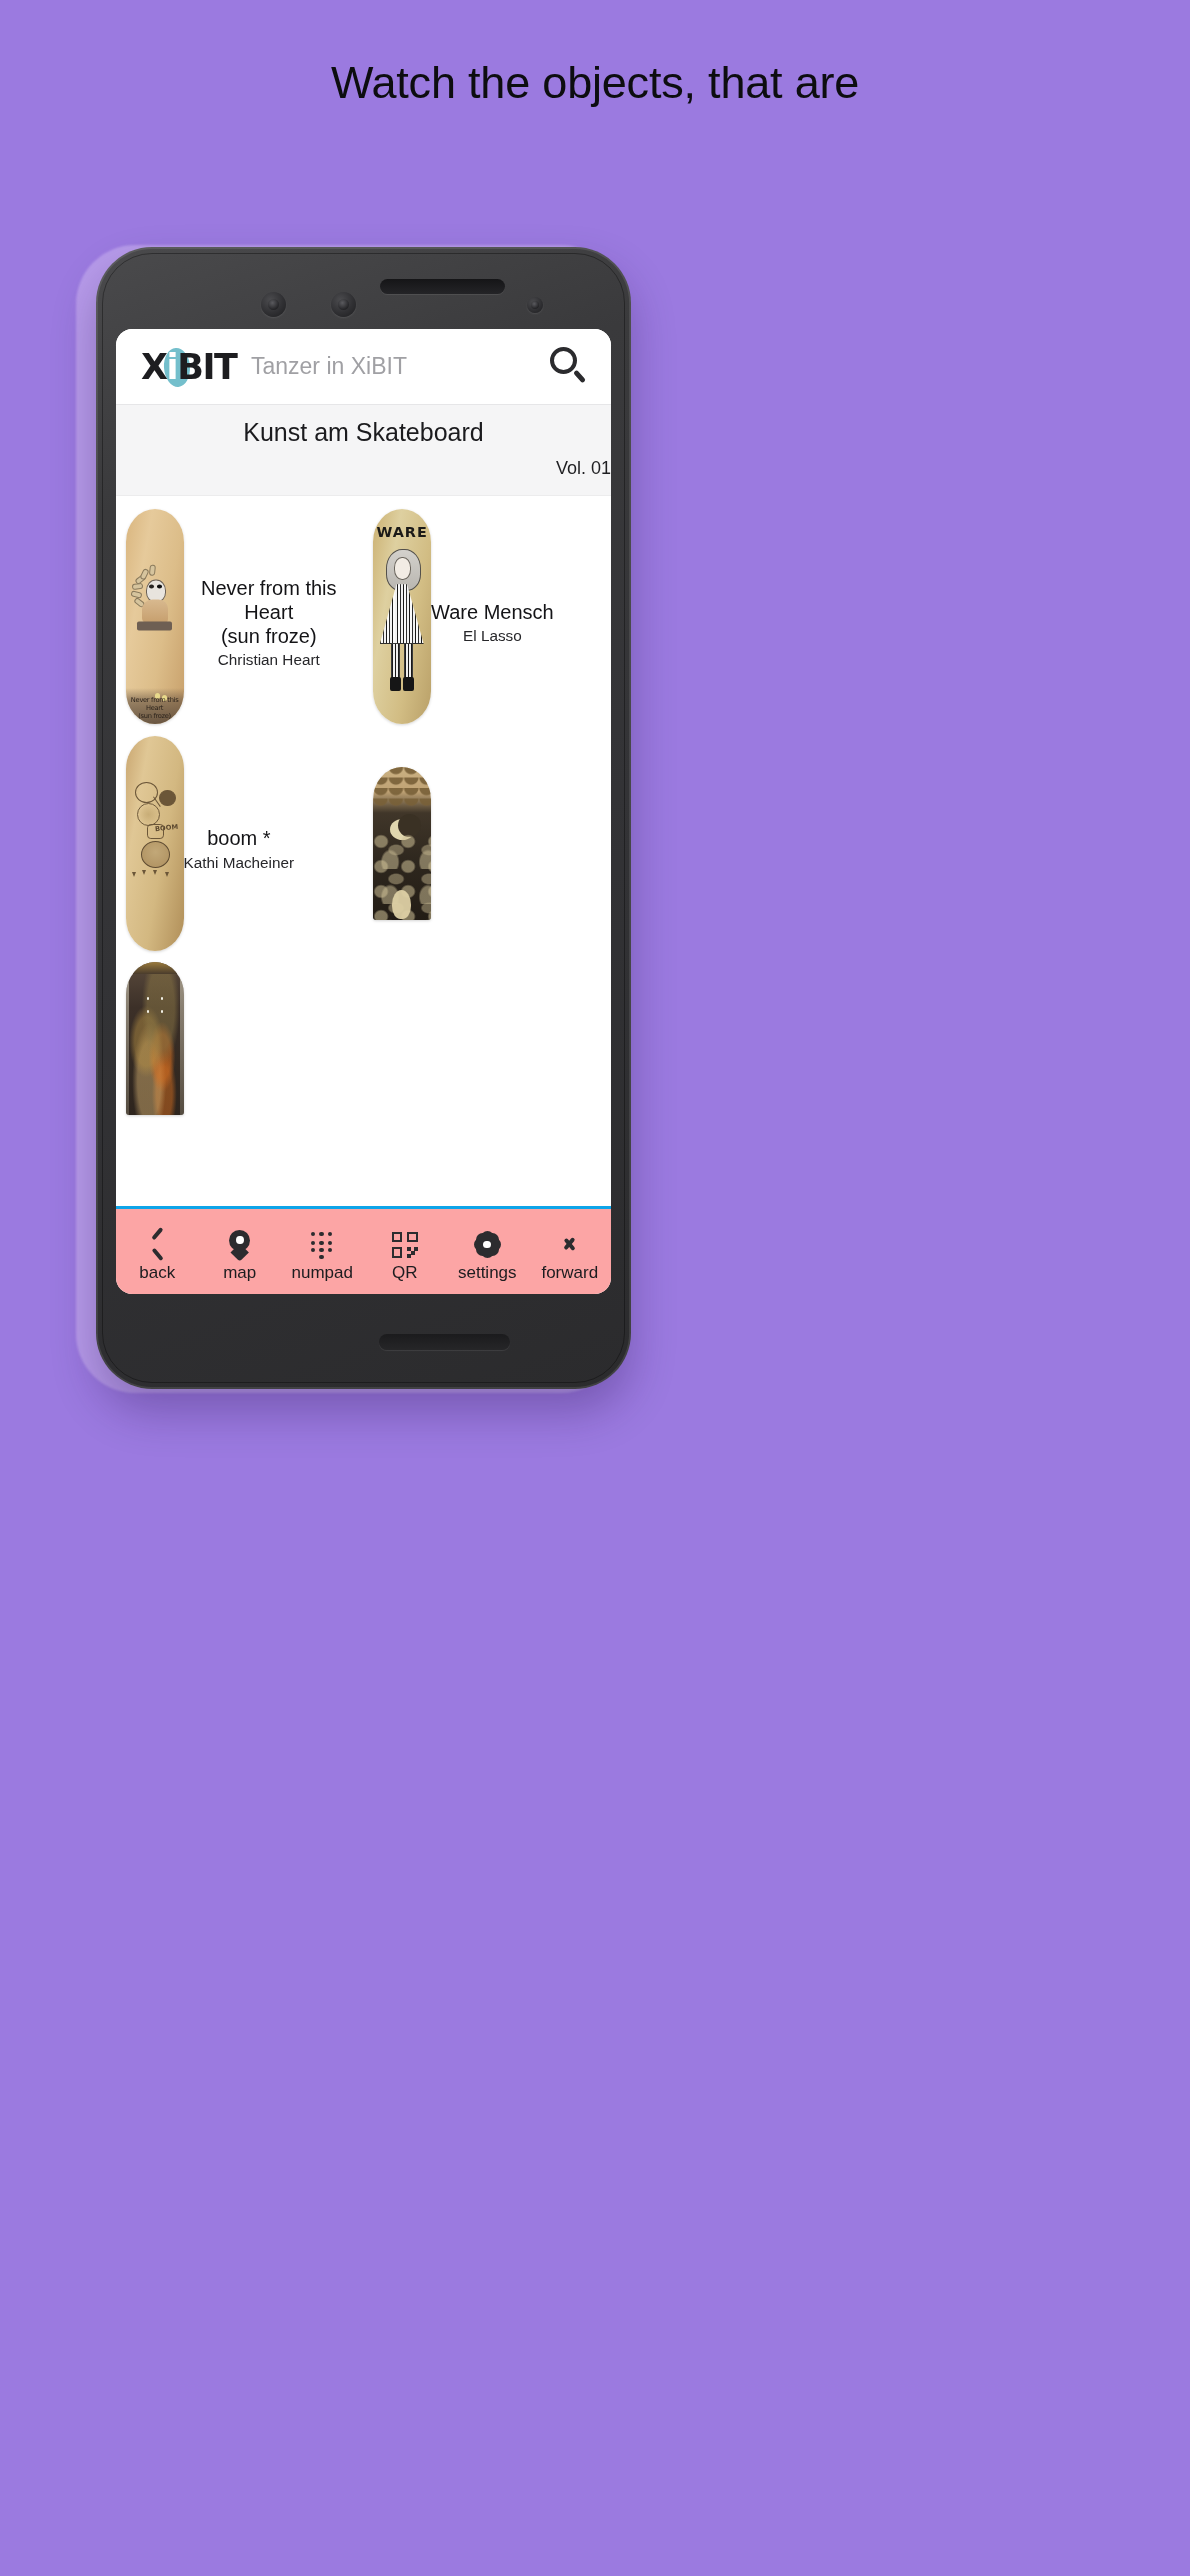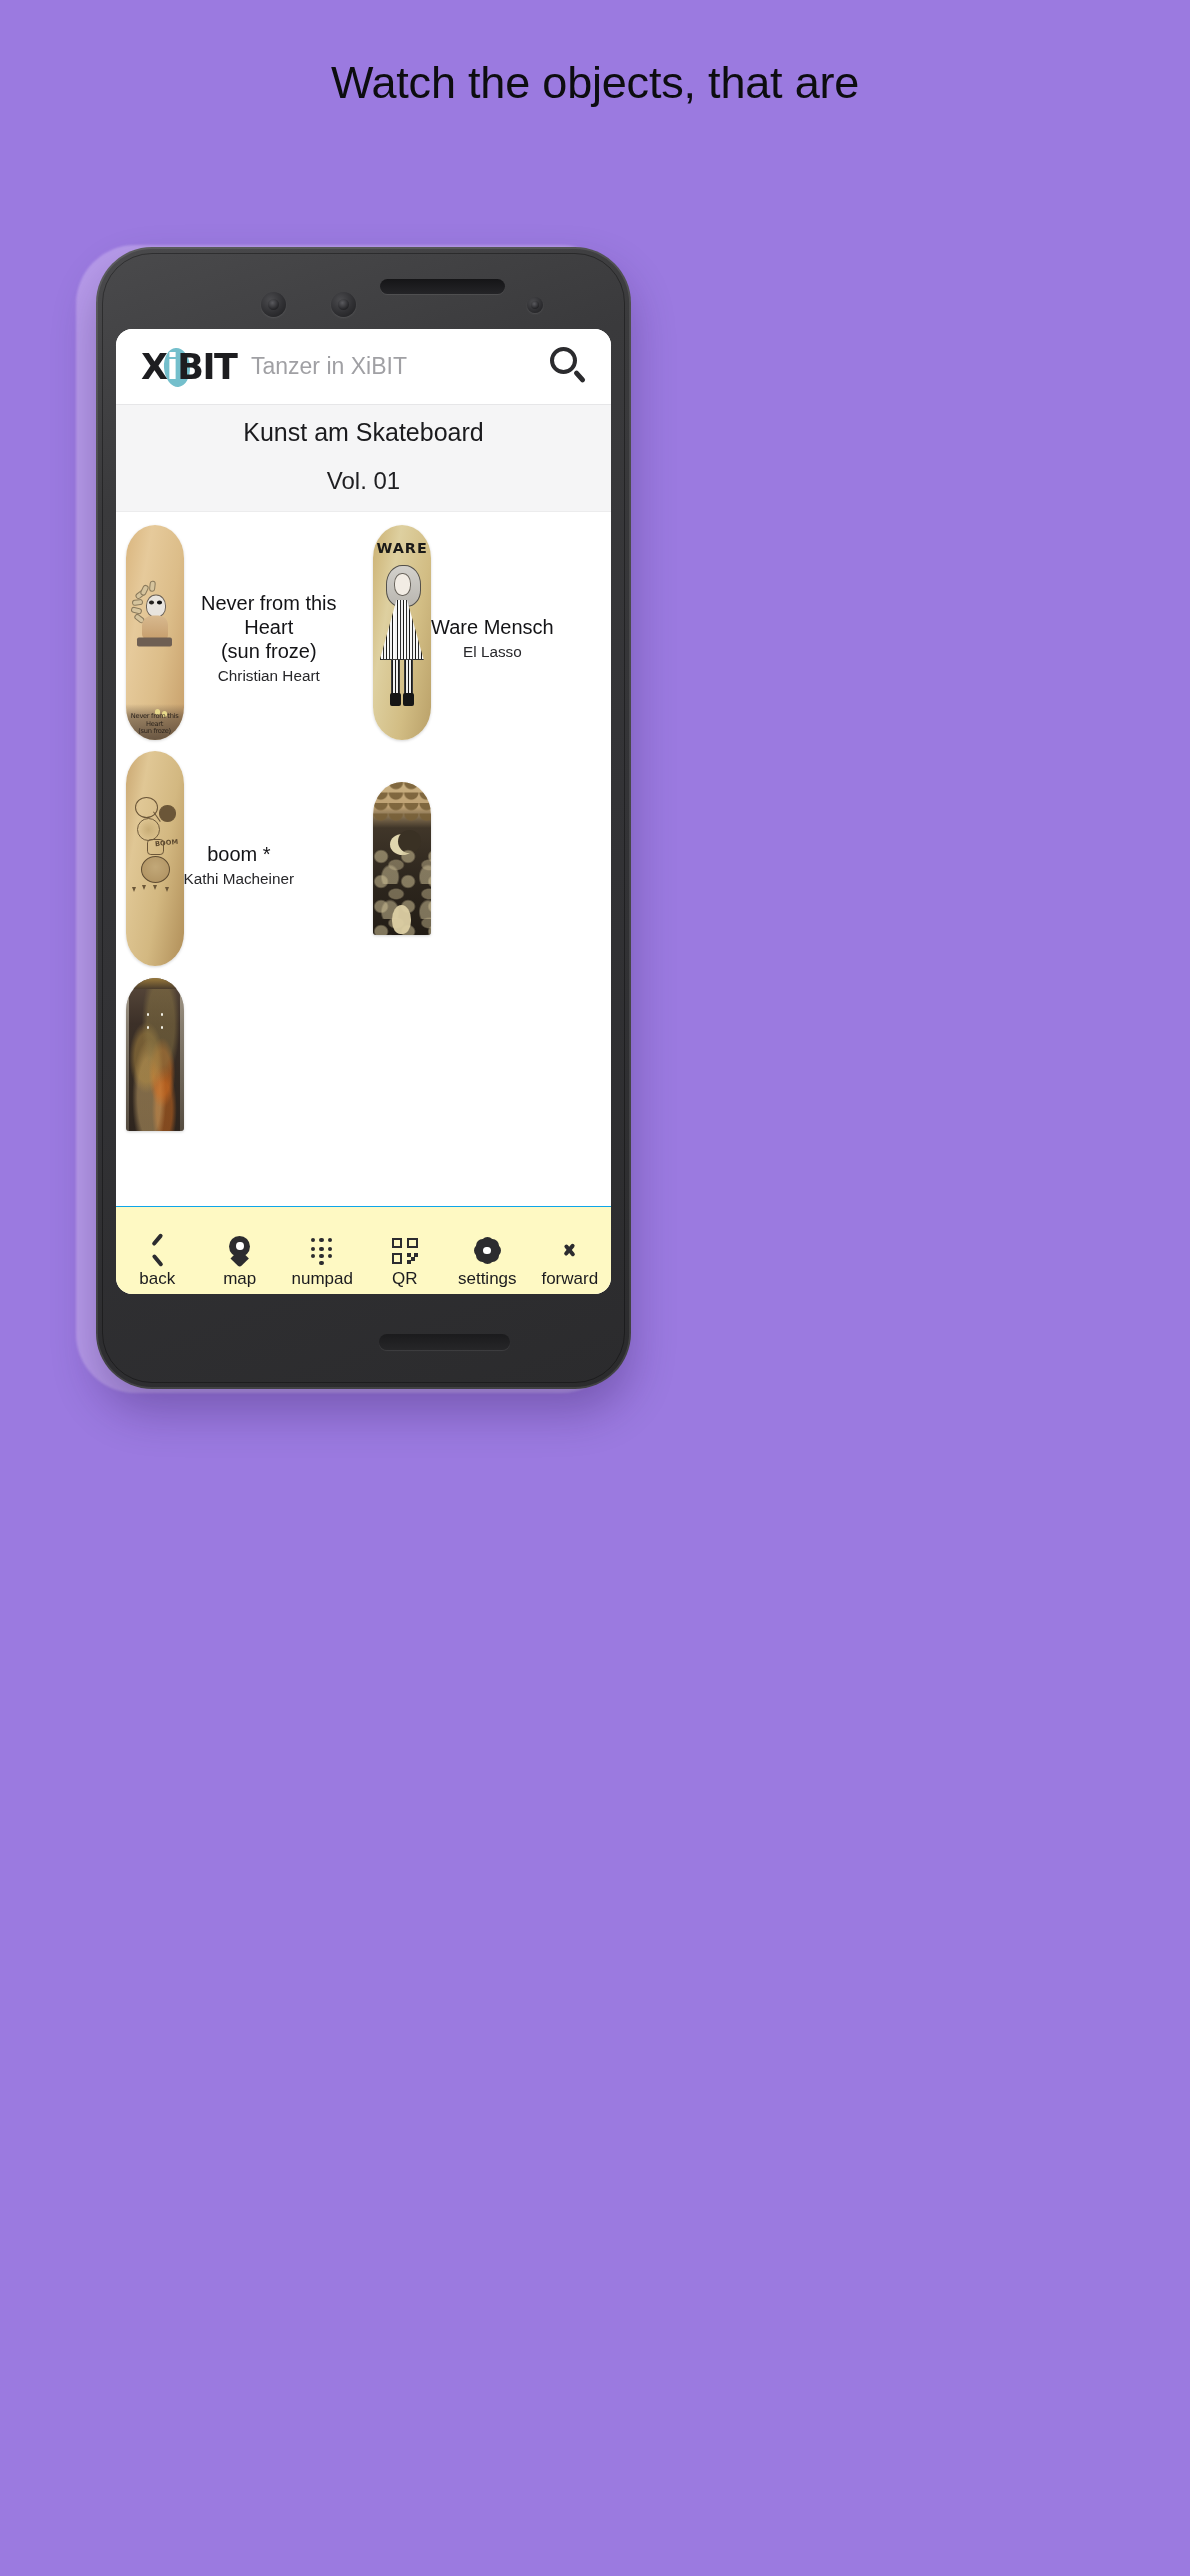--- a/index.html
+++ b/index.html
@@ -118,7 +118,7 @@
     border-bottom:1px solid #ececed;
   }
   .titleband .t1{font-size:25px;color:#1b1b1e;line-height:1.18;}
-  .titleband .t2{font-size:24px;color:#1f1f22;line-height:1.3;margin-top:18px;}
+  .titleband .t2{font-size:18px;color:#1f1f22;line-height:1.3;margin-top:10px;text-align:right;}
 
   
   .grid{

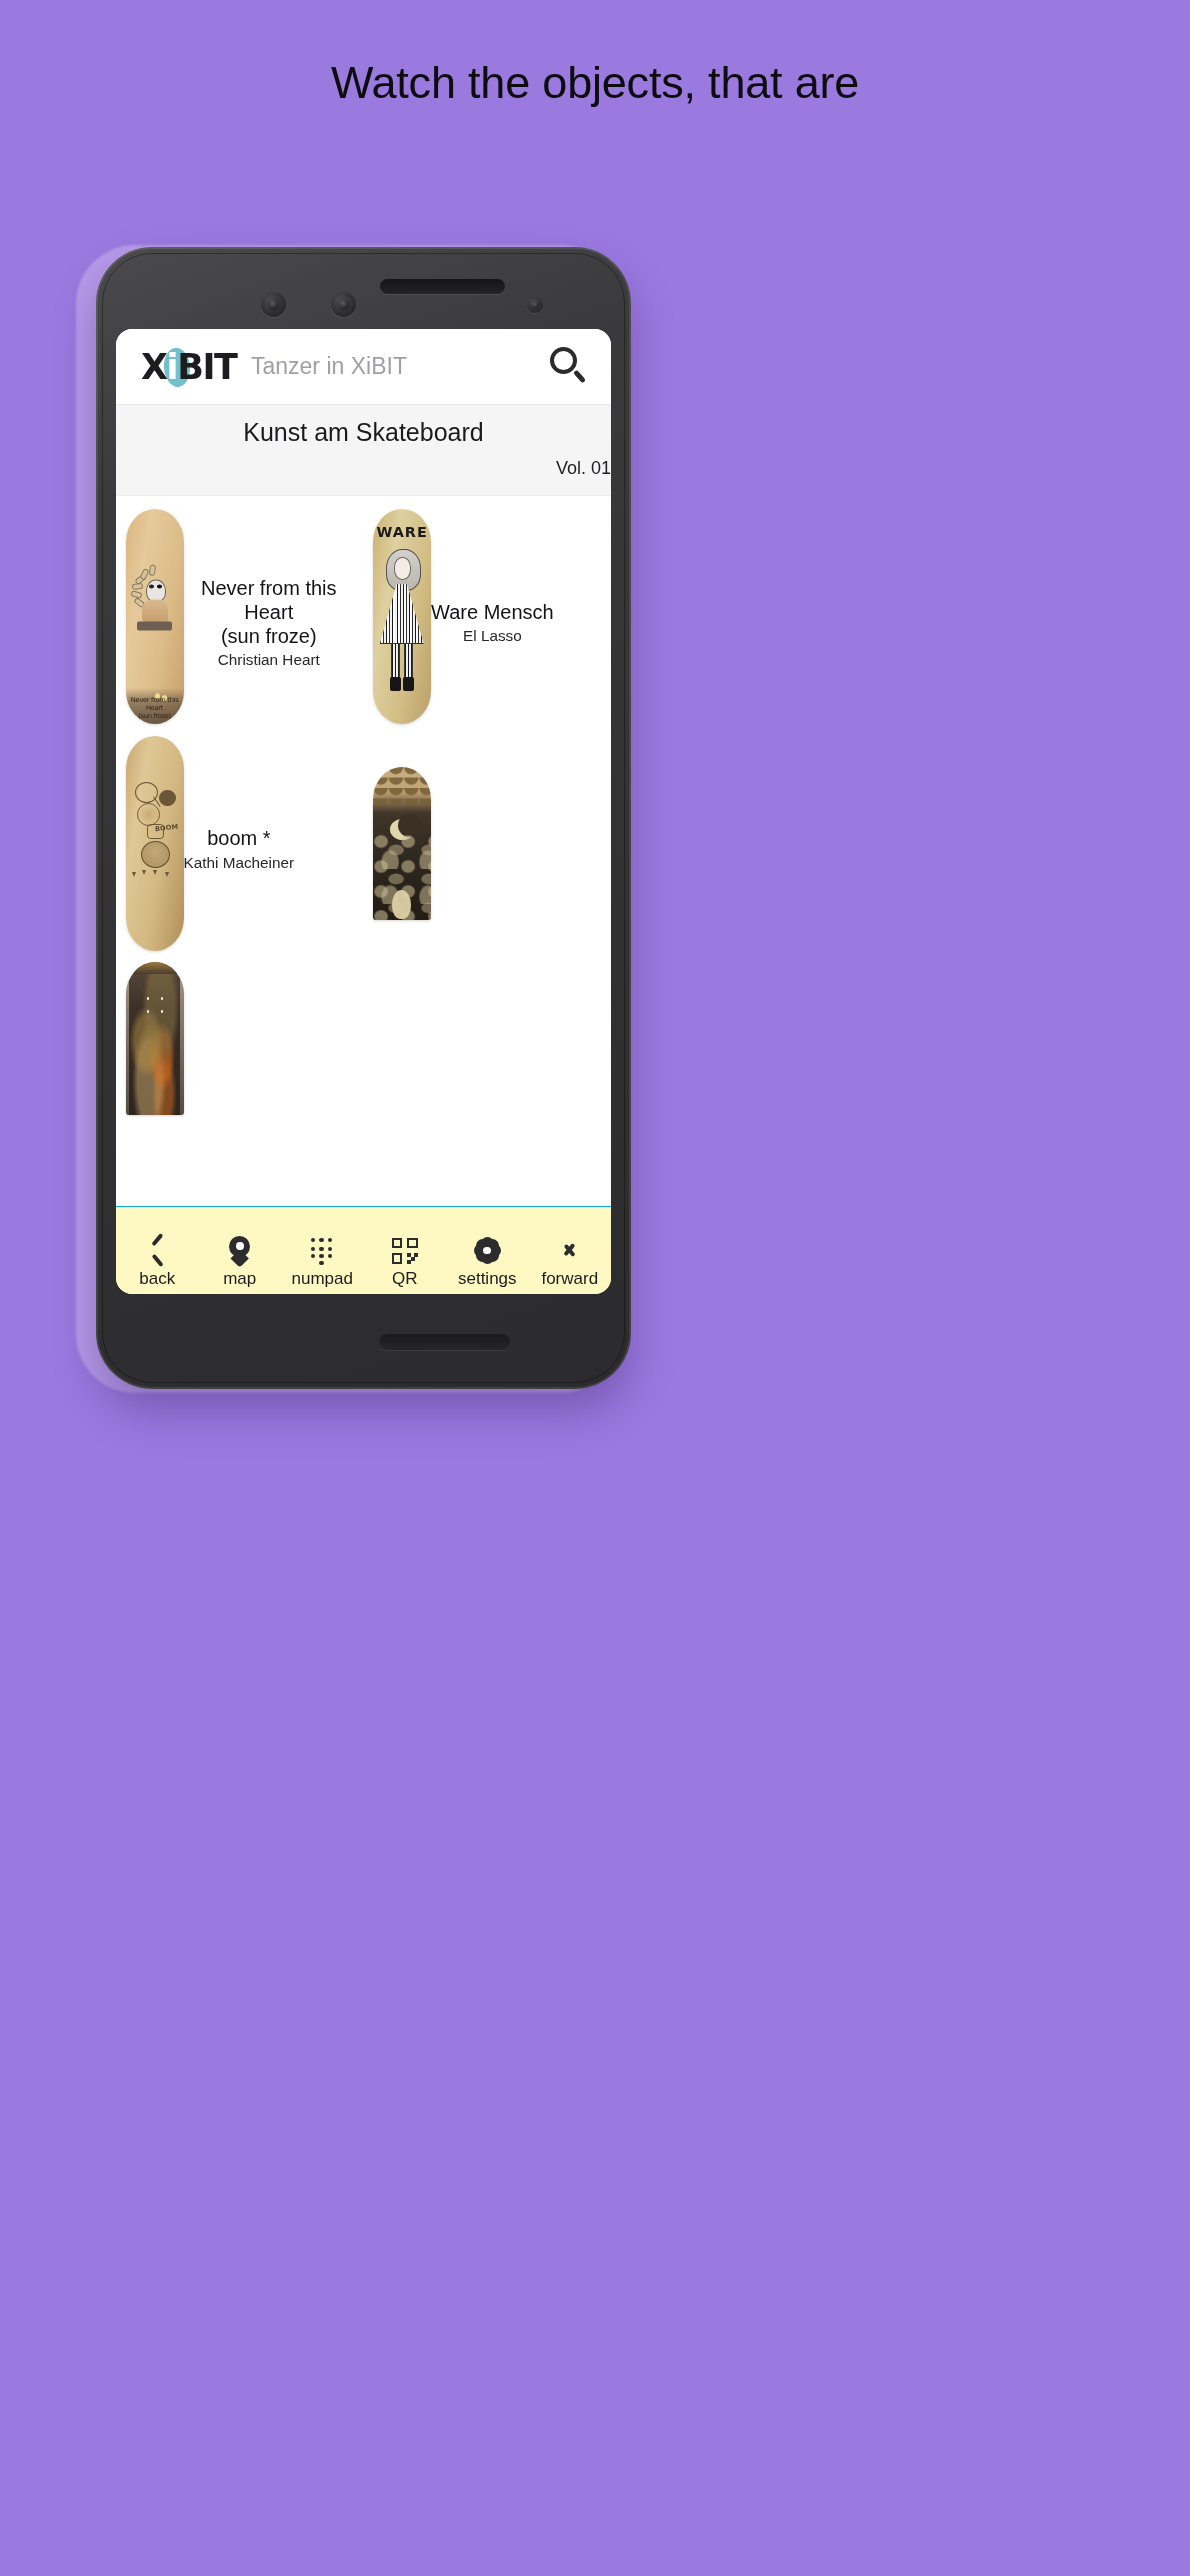--- a/index.html
+++ b/index.html
@@ -319,9 +319,9 @@
   
   .navbar{
     position:absolute;left:0;bottom:0;width:100%;height:88px;
-    background:#fef9c3;border-top:1px solid #0ea5e9;
+    background:#fca5a5;border-top:3px solid #0ea5e9;
     display:flex;align-items:flex-start;justify-content:space-around;
-    padding-top:27px;box-sizing:border-box;
+    padding-top:19px;box-sizing:border-box;
   }
   .nav-item{
     display:flex;flex-direction:column;align-items:center;width:81px;

